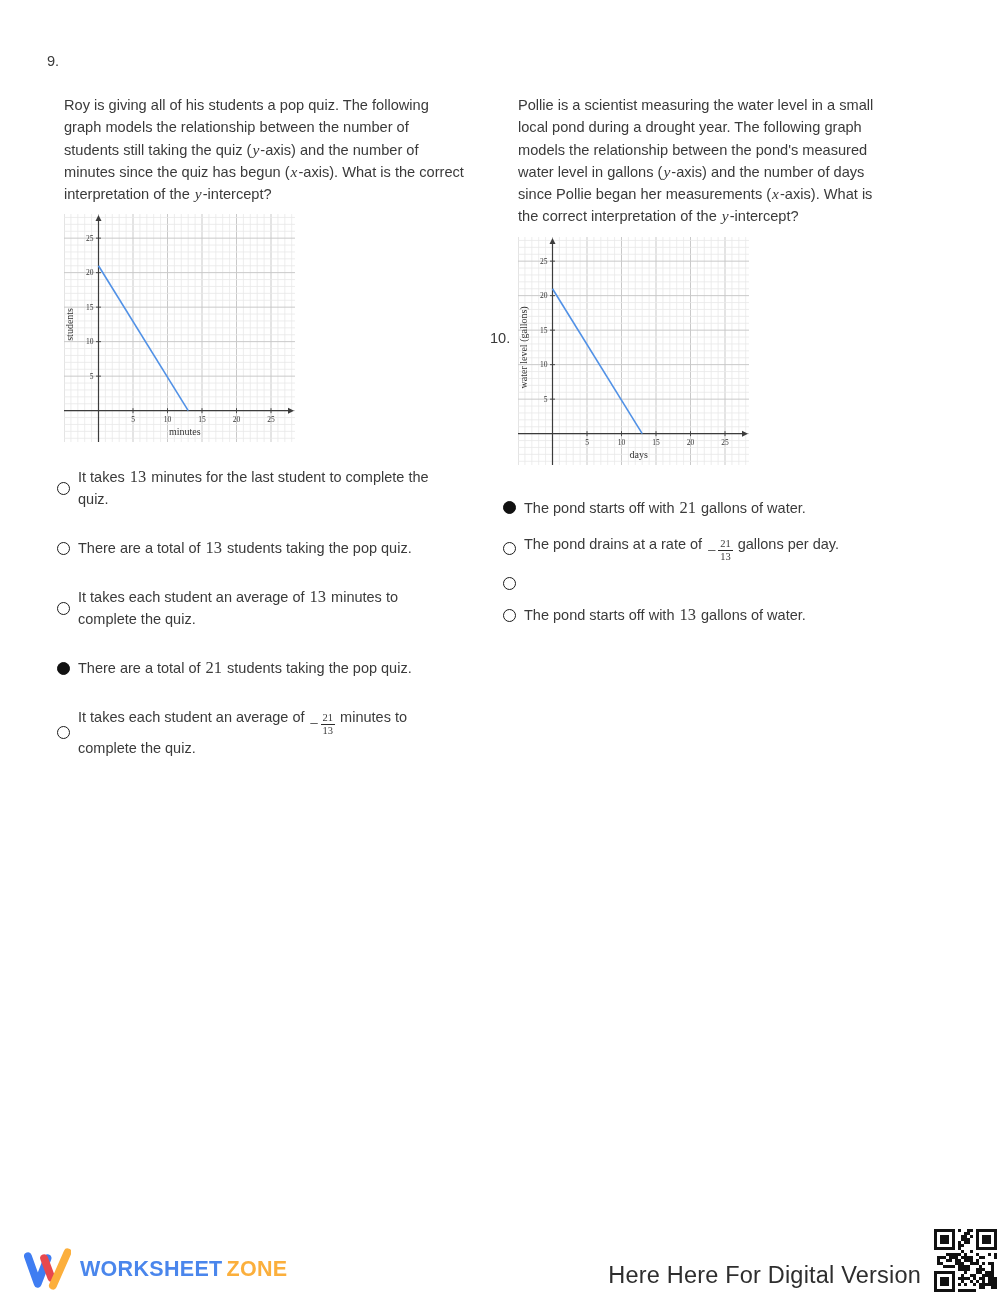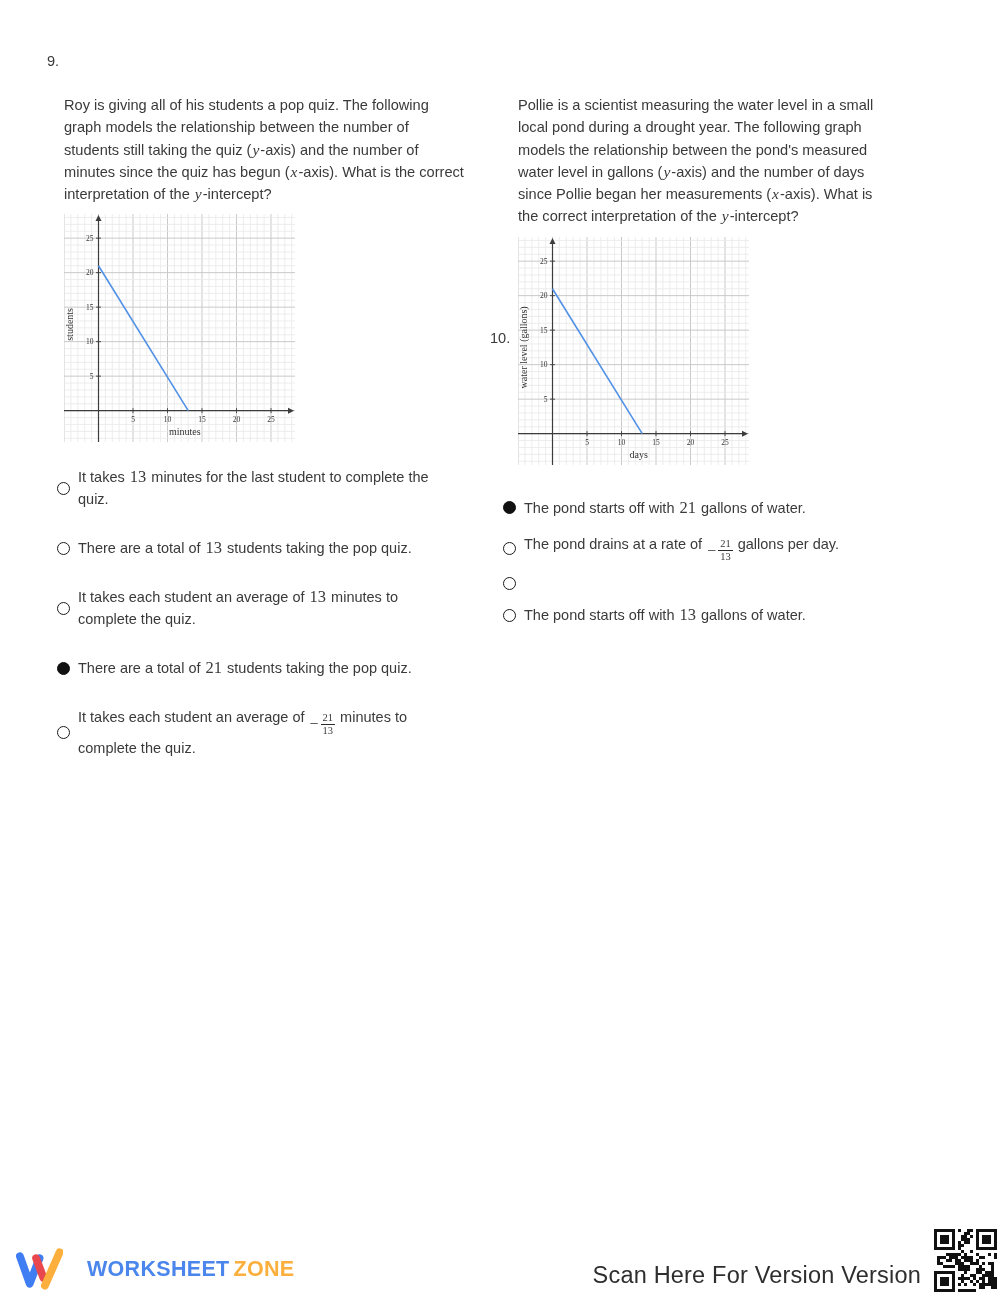--- a/index.html
+++ b/index.html
@@ -32,7 +32,7 @@
   .opt-text{font-size:14.5px;line-height:22px;color:#3a3a3a;}
   .q9 .opt-text{max-width:362px;}
   .q10 .opt-text{max-width:420px;}
-  .footer-left{position:absolute;left:16px;top:1247px;display:flex;align-items:center;gap:24px;justify-content:flex-end;}
+  .footer-left{position:absolute;left:24px;top:1247px;display:flex;align-items:center;gap:9px;justify-content:flex-end;}
   .logo-text{font-weight:800;font-size:21.5px;letter-spacing:0.3px;display:flex;gap:4px;}
   .lt1{color:#4a86ec;}
   .lt2{color:#fbaf3c;}

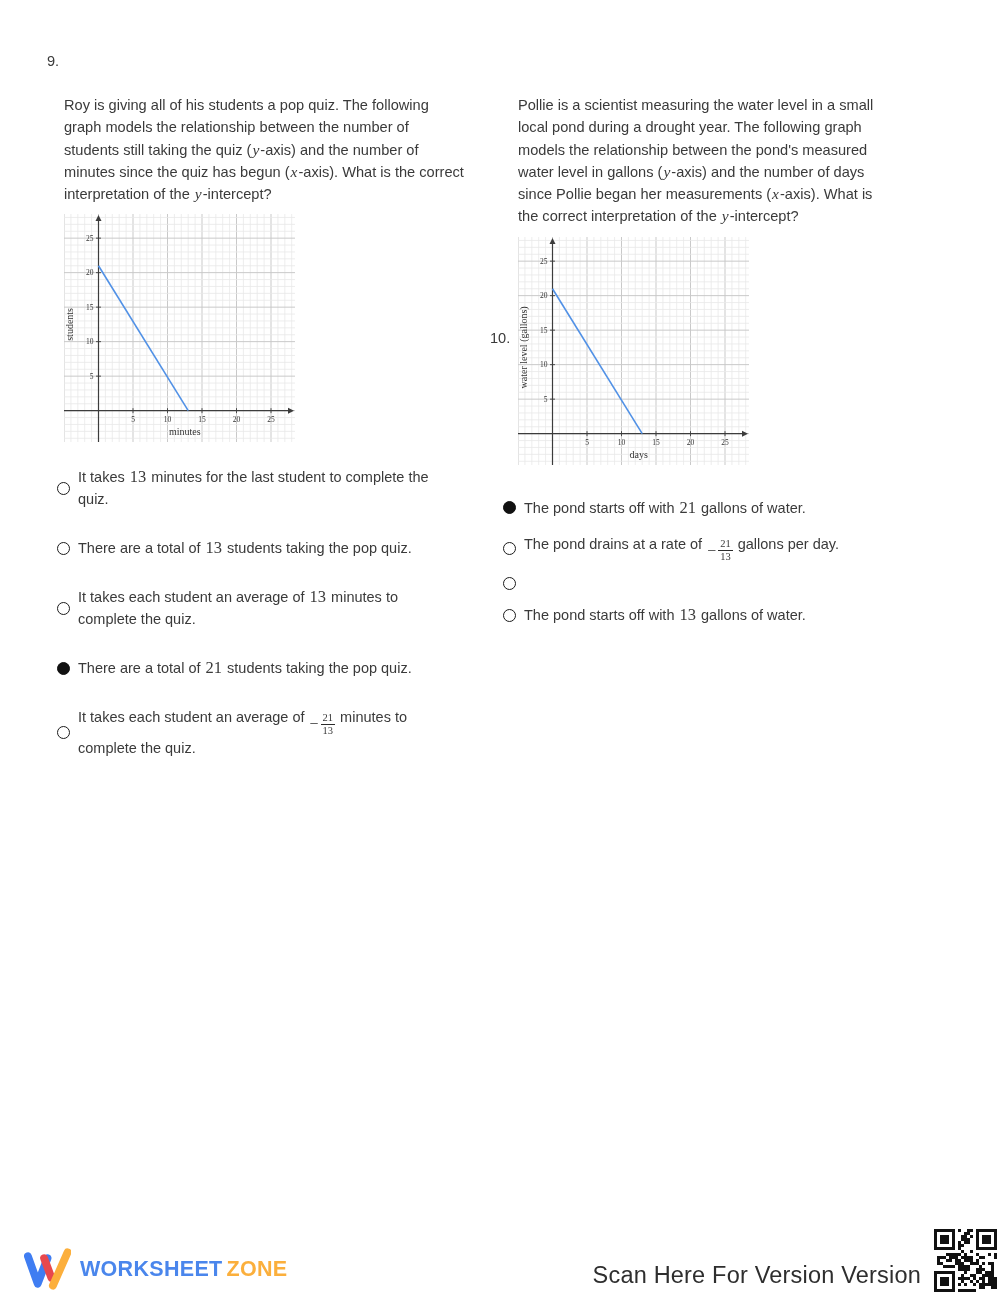--- a/index.html
+++ b/index.html
@@ -315,7 +315,7 @@
   </div>
 
   <div class="footer-right">
-    <div class="scan-text">Scan Here For Version Version</div>
+    <div class="scan-text">Here Here For Digital Version</div>
     <div class="qr-box"><svg width="63" height="63">
           <rect x="0" y="0" width="63" height="63" fill="#fff"></rect>
           <rect x="24" y="0" width="3" height="3" fill="#111"></rect>

